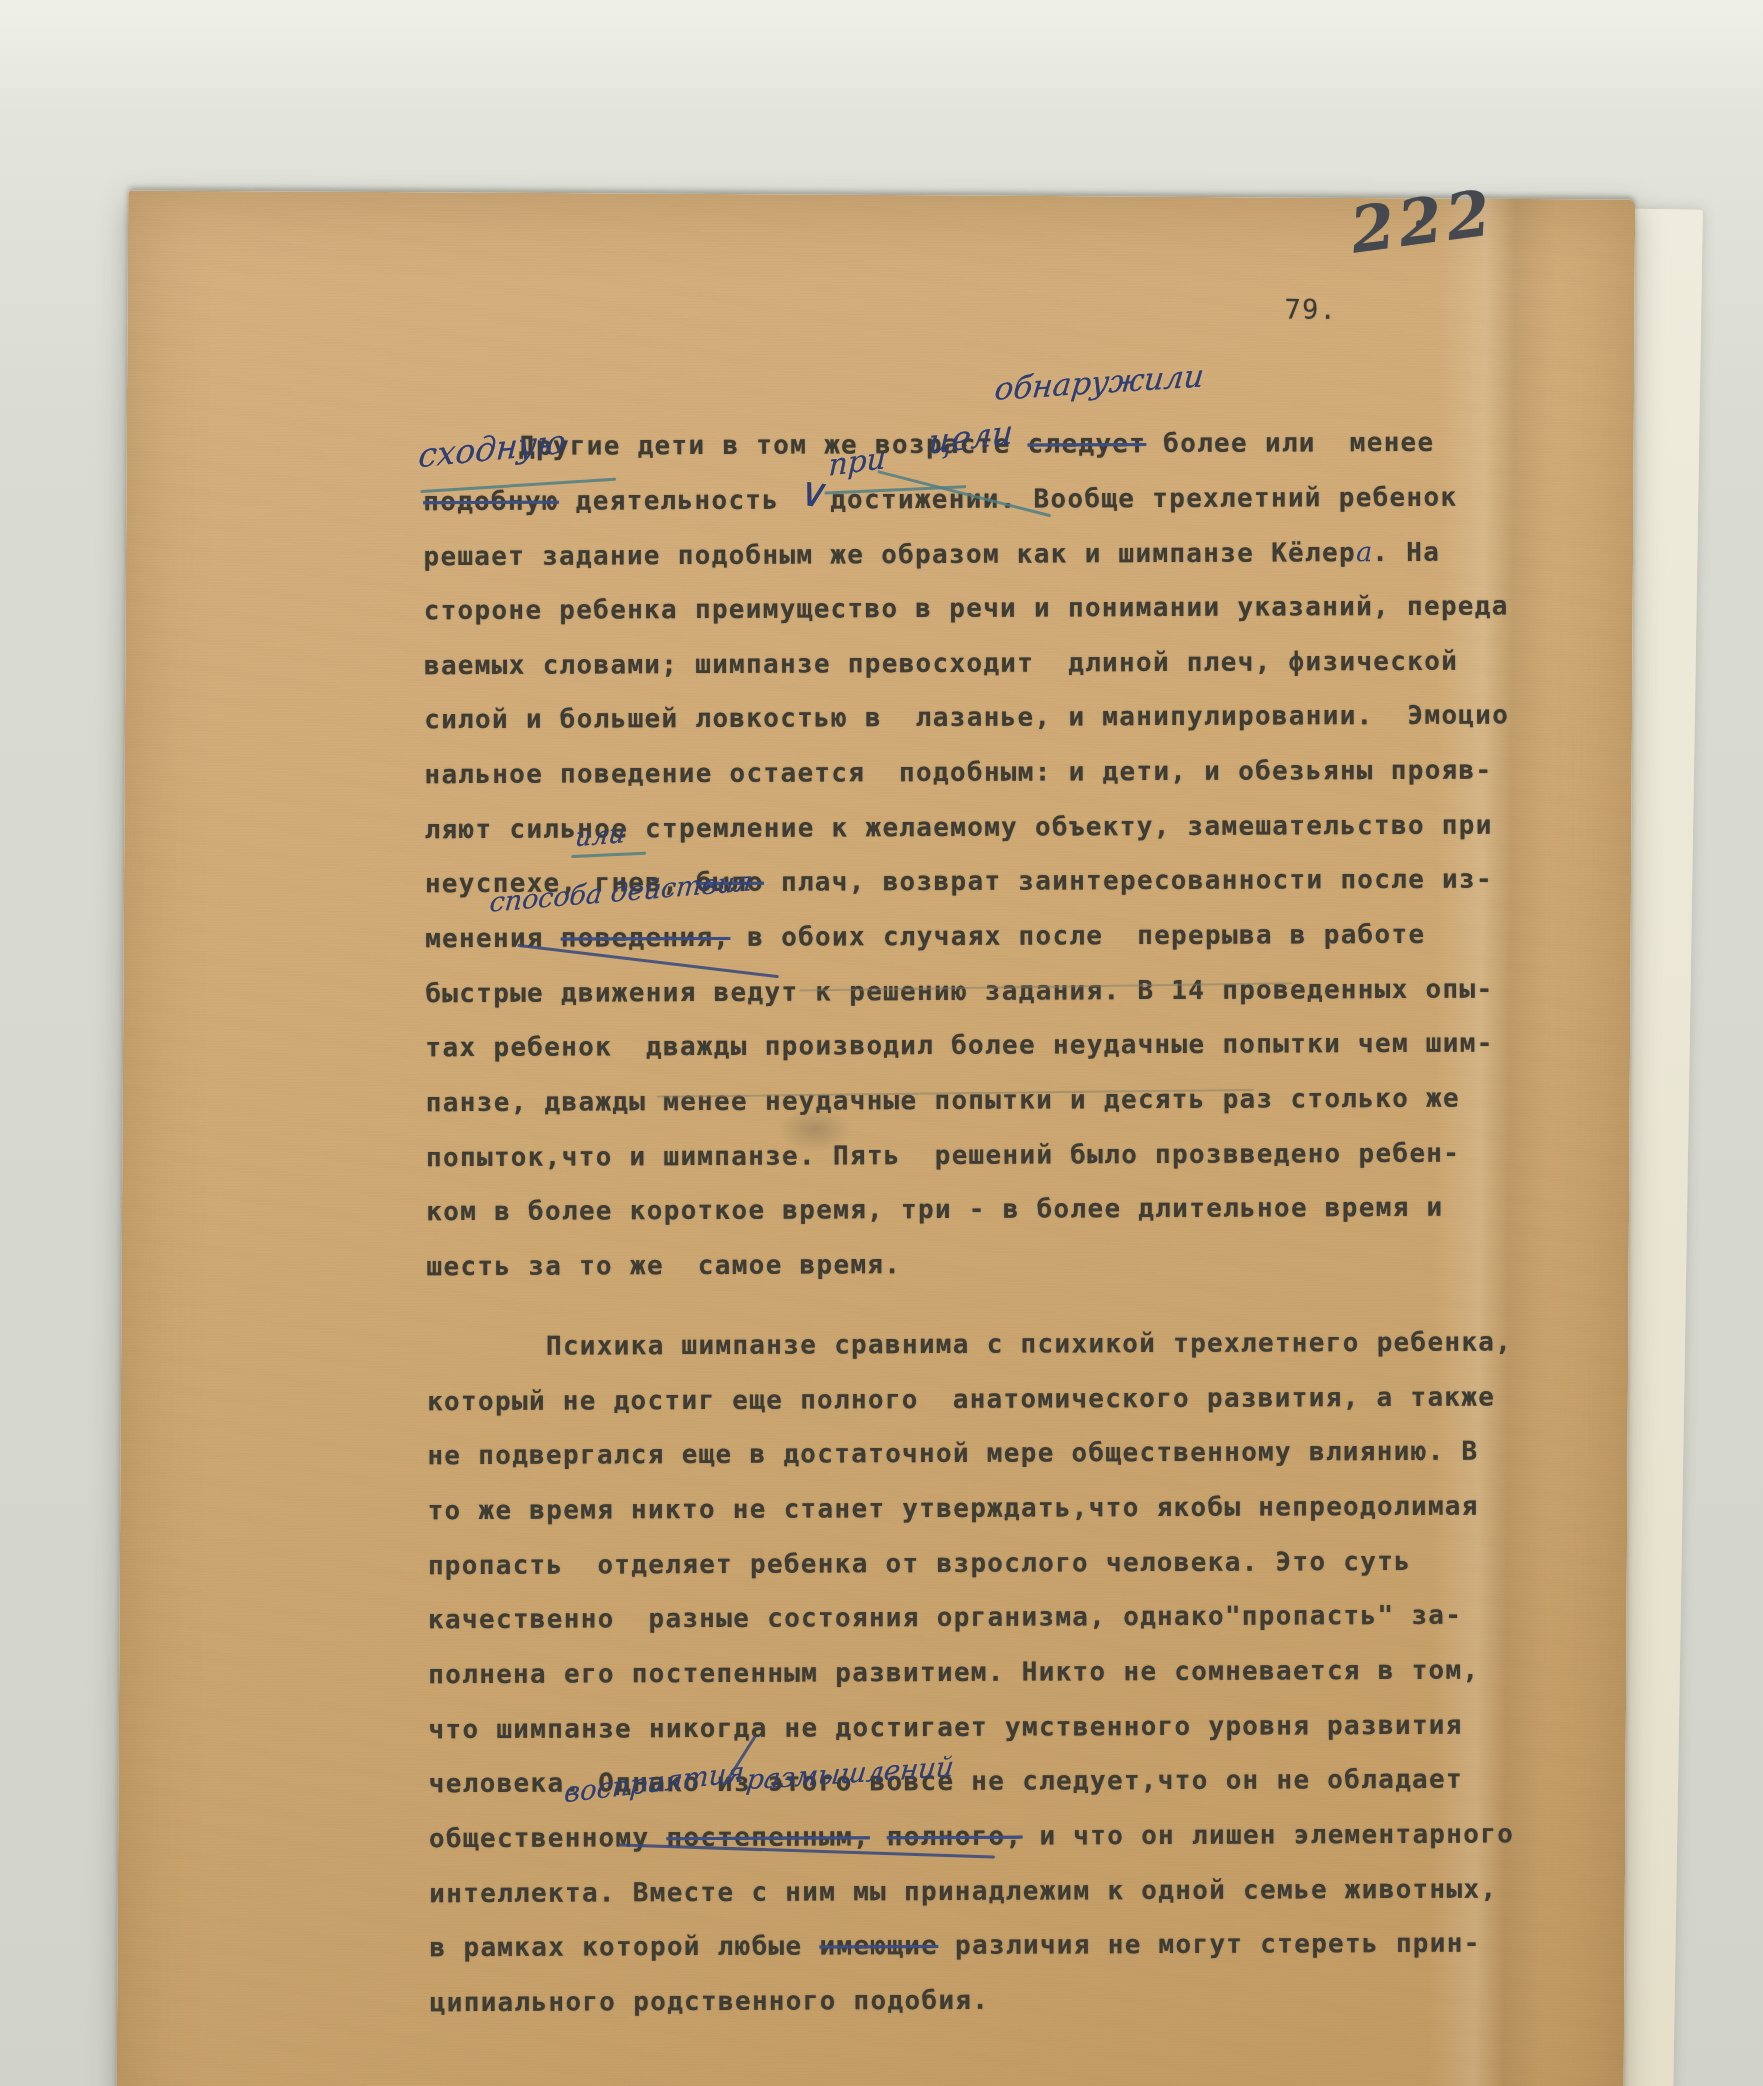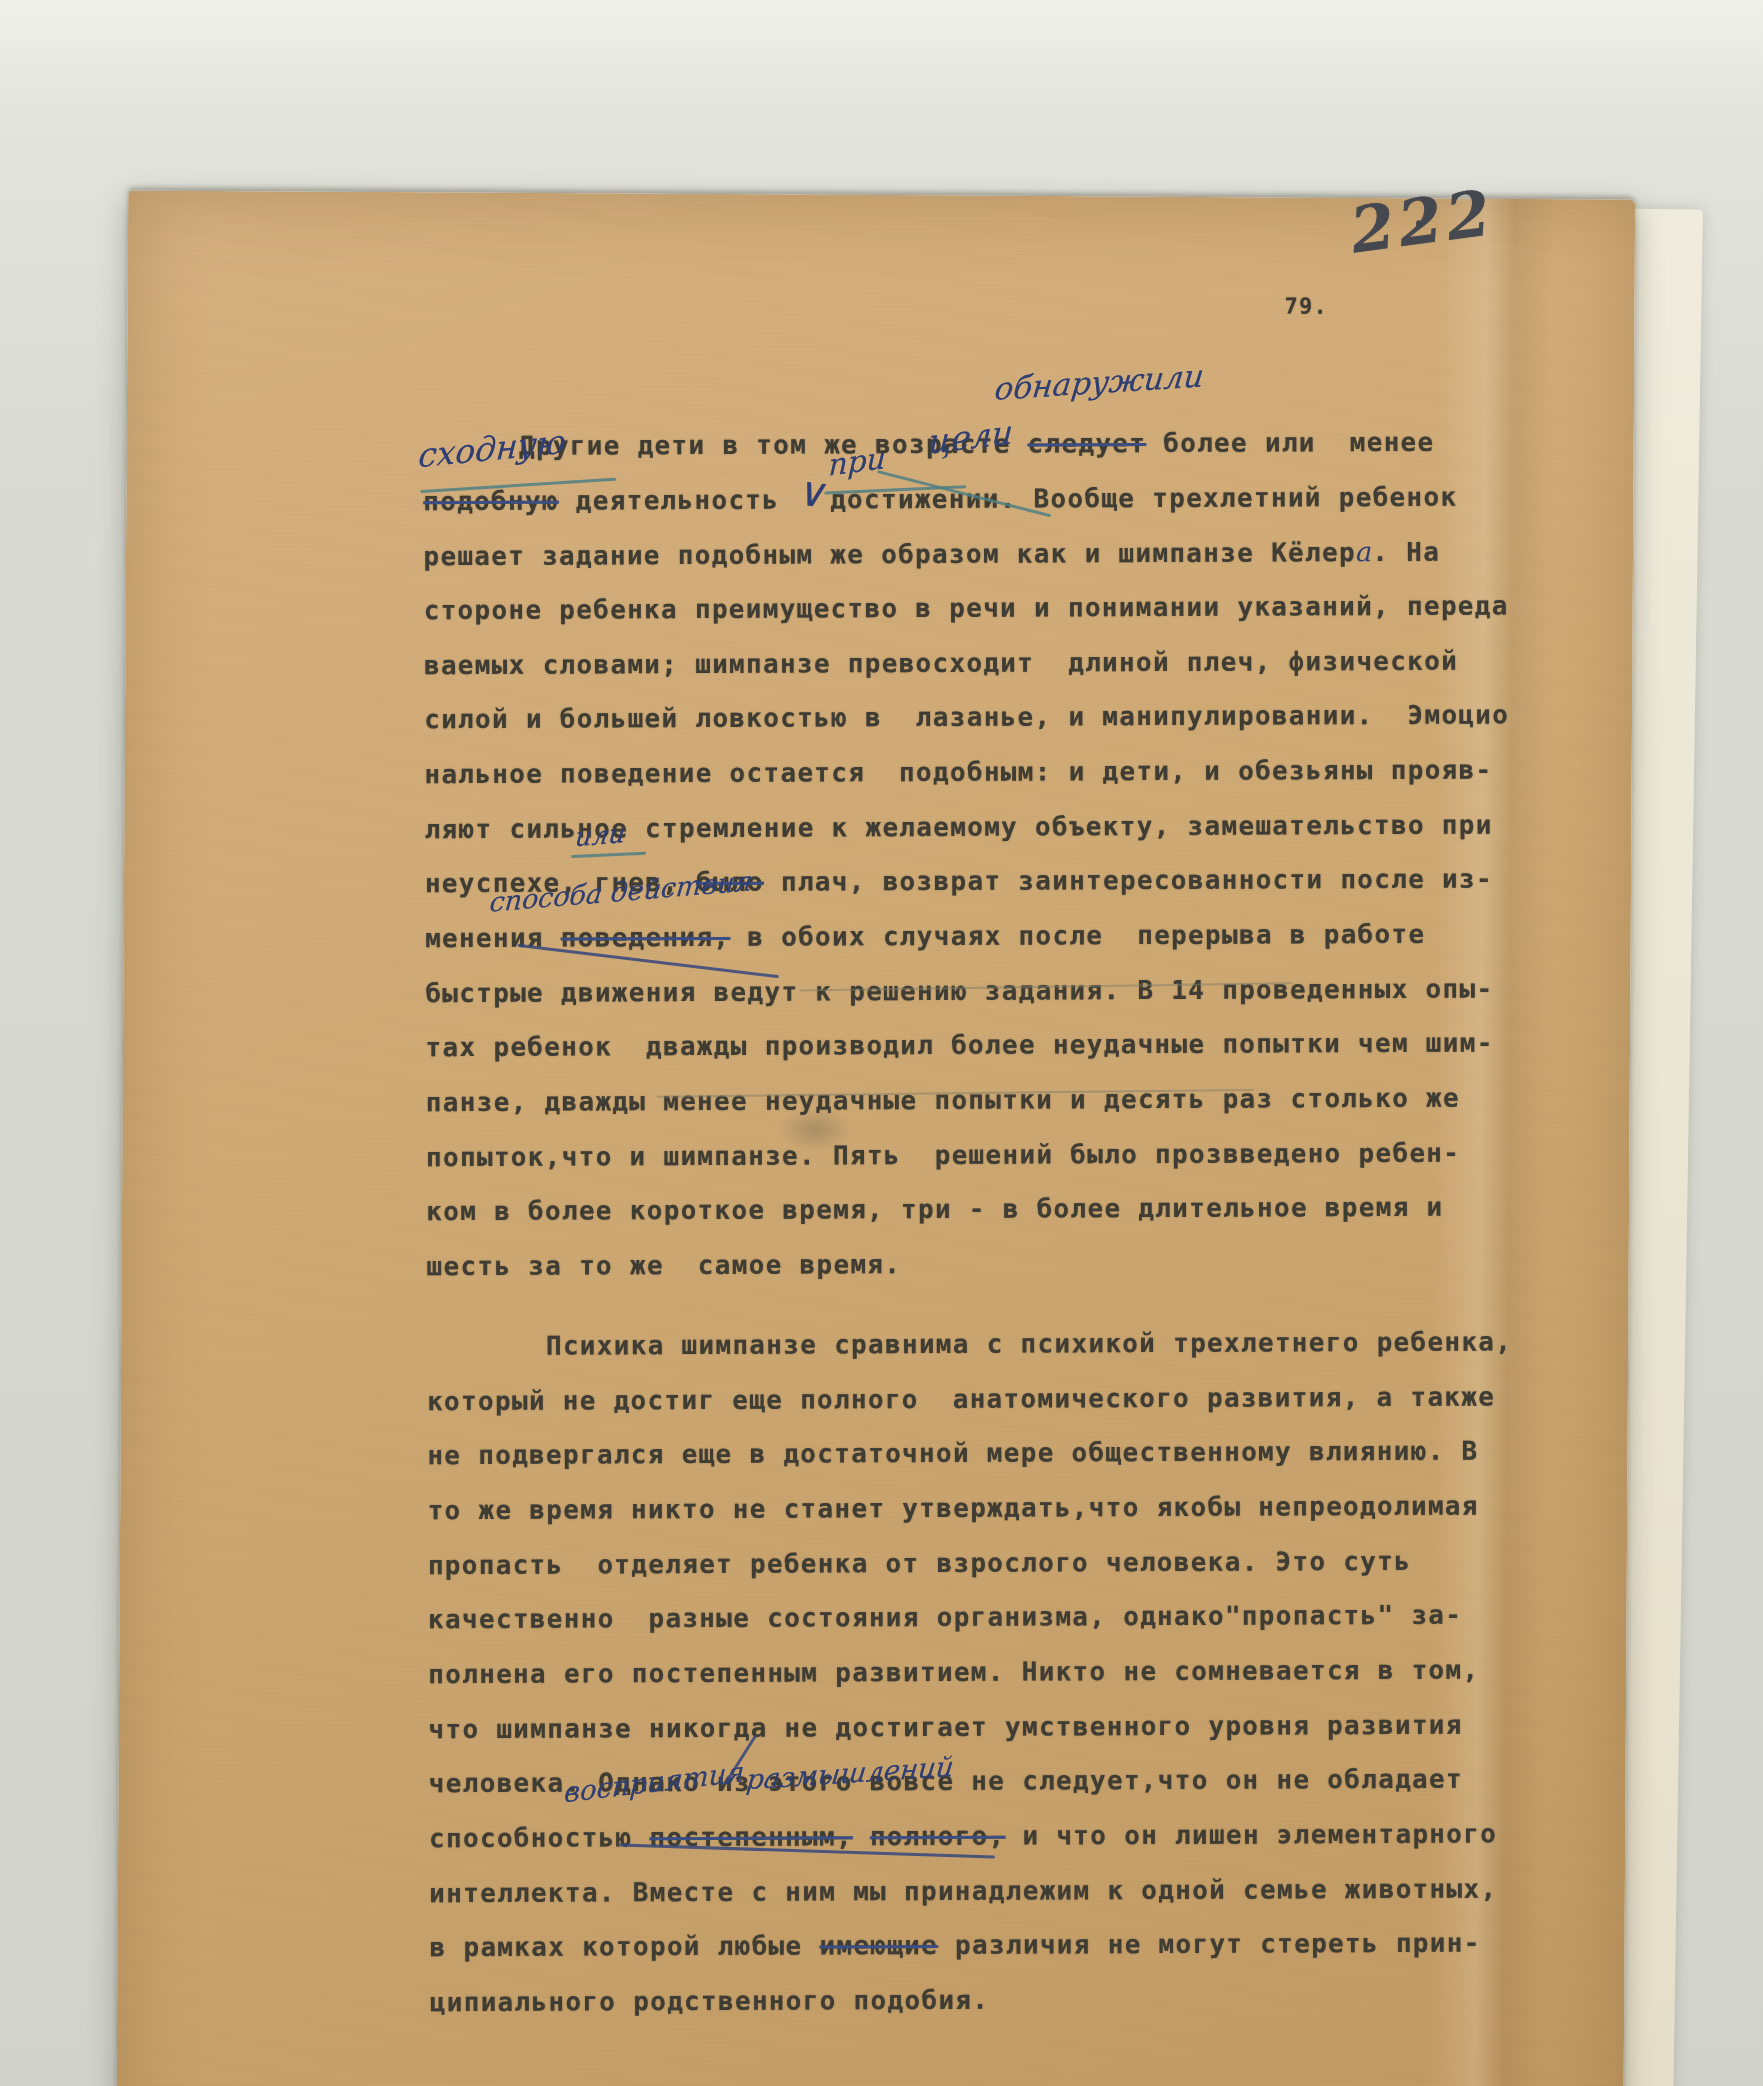--- a/index.html
+++ b/index.html
@@ -56,8 +56,8 @@
     color:#45494f;letter-spacing:4.2px;white-space:pre;text-shadow:0 0 0.8px rgba(70,72,80,.5);
   }
   .typed-num{
-    font-family:"DejaVu Sans Mono","Liberation Mono",monospace;font-weight:700;
-    color:#3e3c33;font-size:22px;letter-spacing:1.3px;text-shadow:0 0 1.3px rgba(55,52,45,.5);
+    font-family:"DejaVu Sans Mono","Liberation Mono",monospace;font-weight:400;
+    color:#3e3c33;font-size:27px;letter-spacing:1.3px;text-shadow:0 0 1.3px rgba(55,52,45,.5);
   }
   .teal{height:2.5px;background:#4f7f83;opacity:.85;border-radius:1.7px;}
   .ink-line{height:2.5px;background:#35467c;opacity:.85;border-radius:1.7px;}

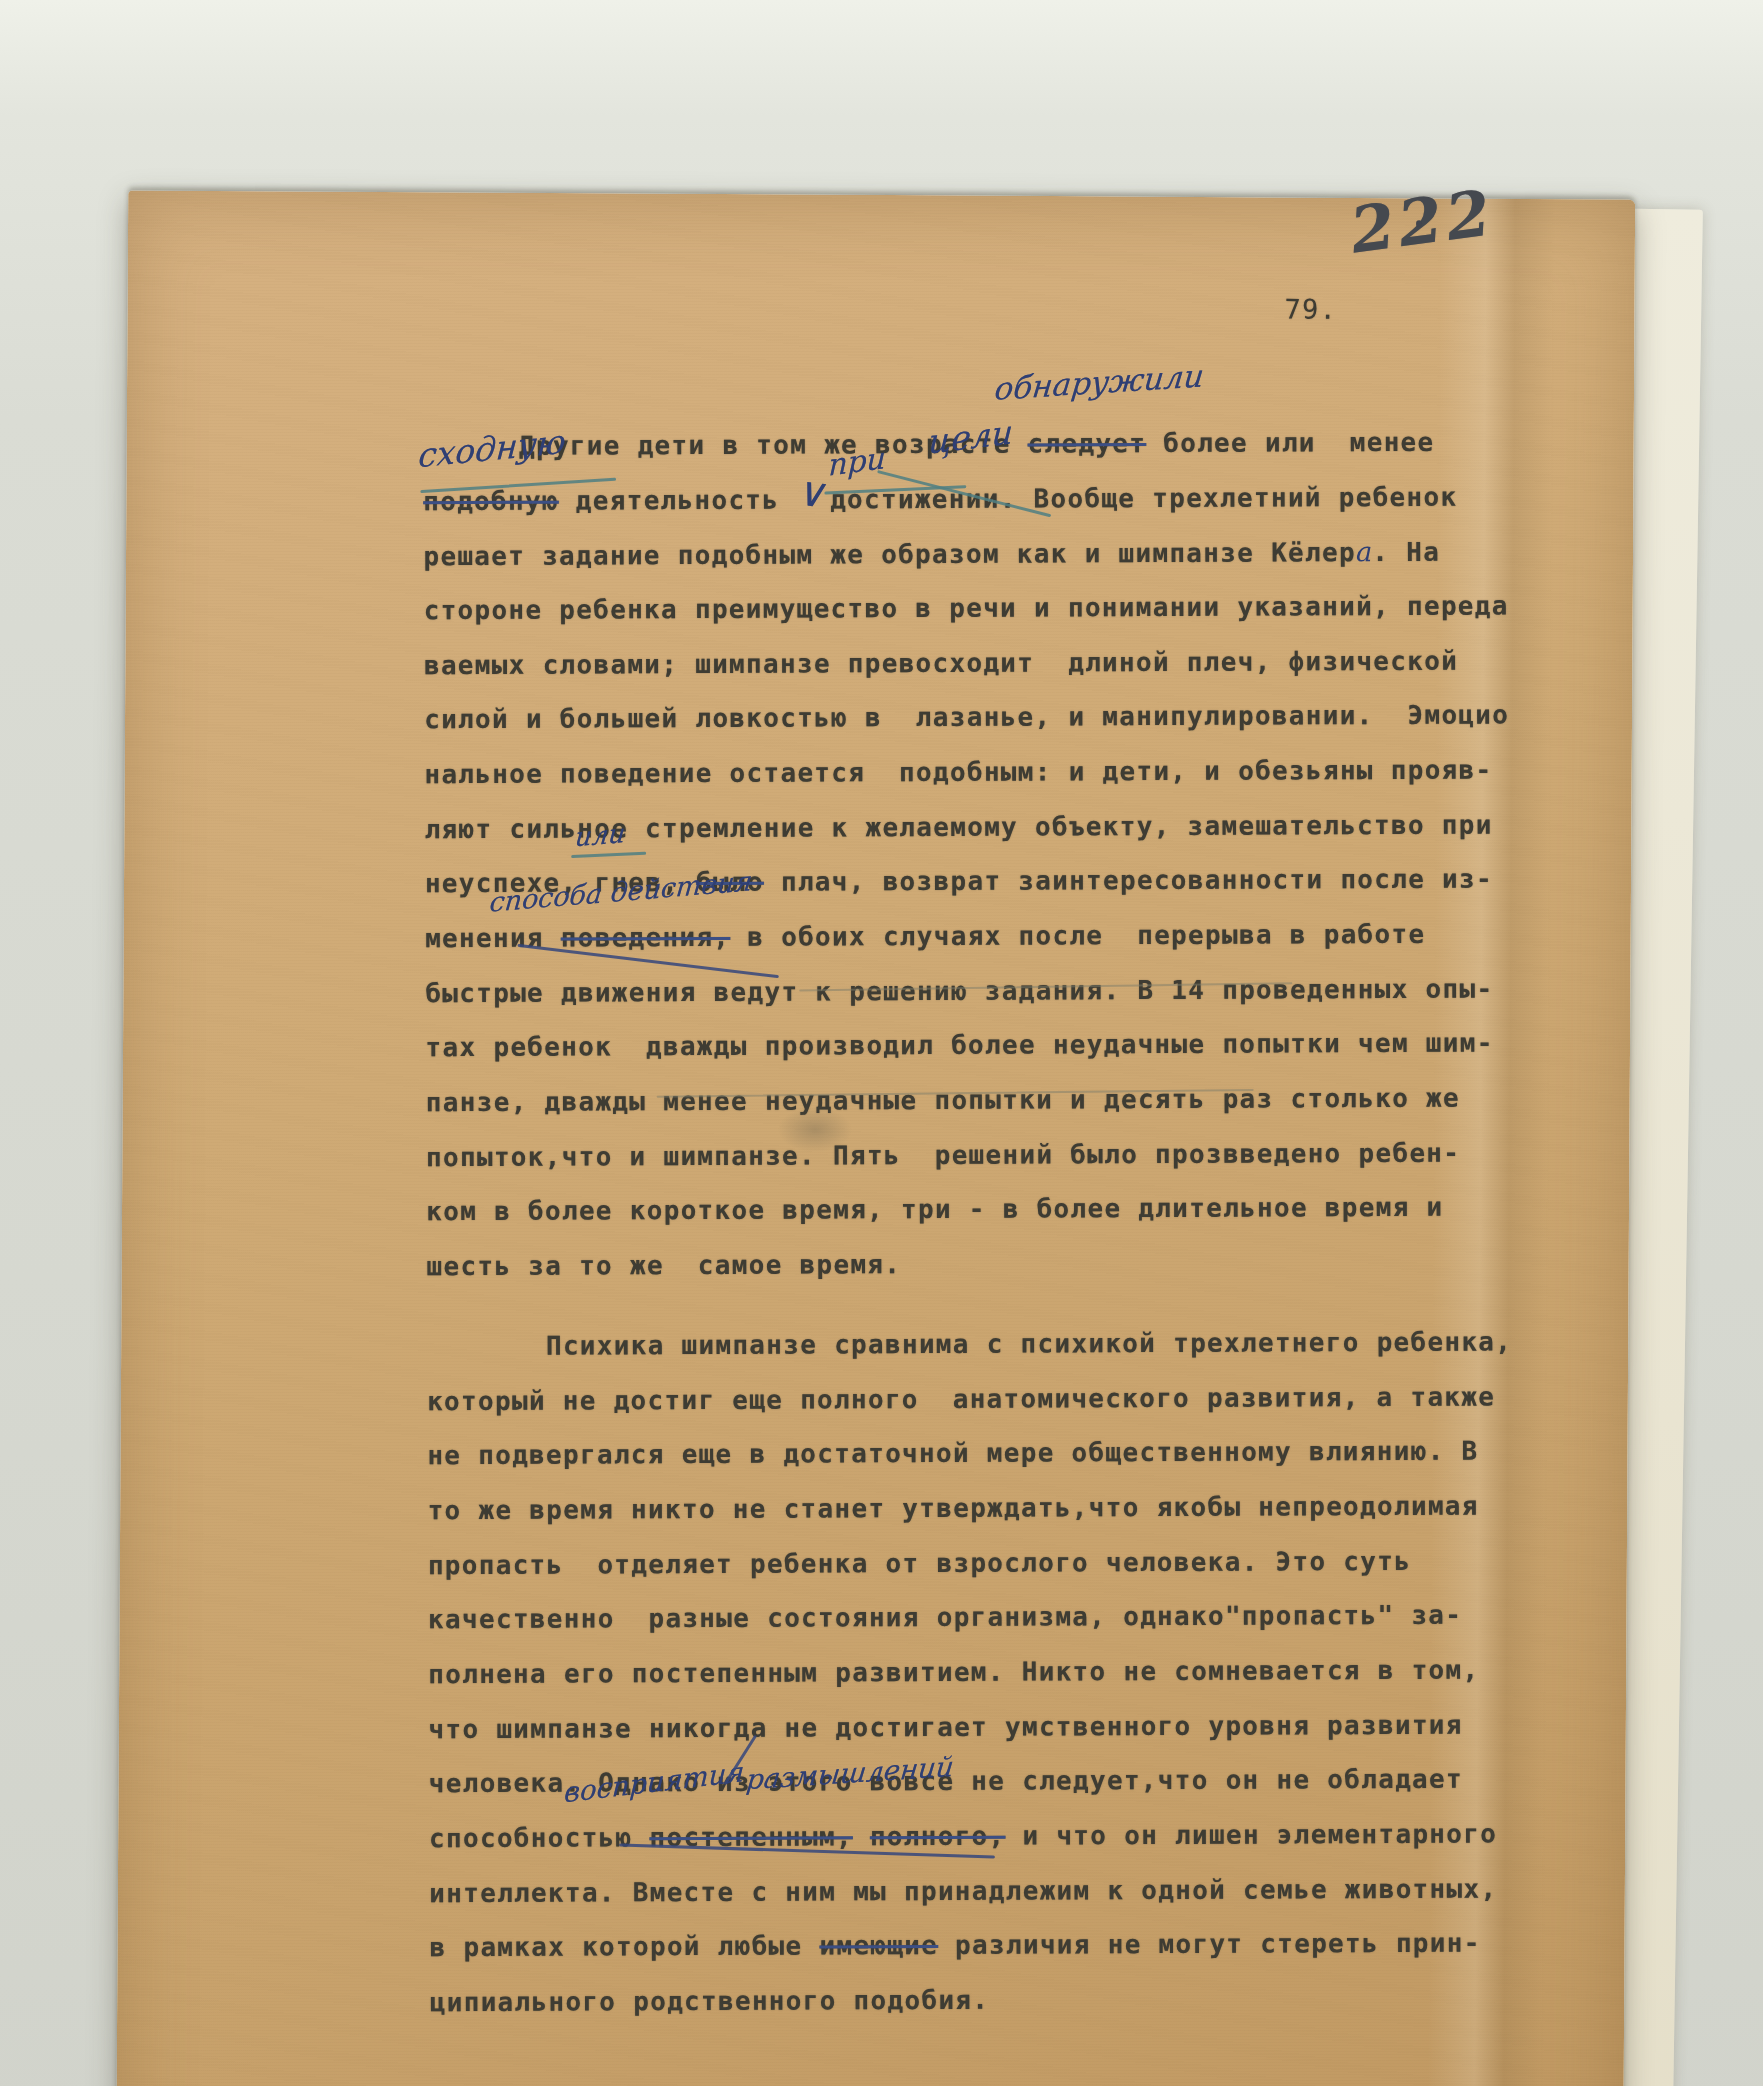--- a/index.html
+++ b/index.html
@@ -103,7 +103,7 @@
       <div class="line" style="top: 1228px; left: 0px;"><span class="">полнена его постепенным развитием. Никто не сомневается в том,</span></div>
       <div class="line" style="top: 1283px; left: 0px;"><span class="">что шимпанзе никогда не достигает умственного уровня развития</span></div>
       <div class="line" style="top: 1337px; left: 0px;"><span class="">человека. Однако из этого вовсе не следует,что он не обладает</span></div>
-      <div class="line" style="top: 1392px; left: 0px;"><span class="">способностью </span><span class="st">постепенным,</span><span class=""> </span><span class="st">полного,</span><span class=""> и что он лишен элементарного</span></div>
+      <div class="line" style="top: 1392px; left: 0px;"><span class="">общественному </span><span class="st">постепенным,</span><span class=""> </span><span class="st">полного,</span><span class=""> и что он лишен элементарного</span></div>
       <div class="line" style="top: 1447px; left: 0px;"><span class="">интеллекта. Вместе с ним мы принадлежим к одной семье животных,</span></div>
       <div class="line" style="top: 1501px; left: 0px;"><span class="">в рамках которой любые </span><span class="st">имеющие</span><span class=""> различия не могут стереть прин-</span></div>
       <div class="line" style="top: 1556px; left: 0px;"><span class="">ципиального родственного подобия.</span></div>

